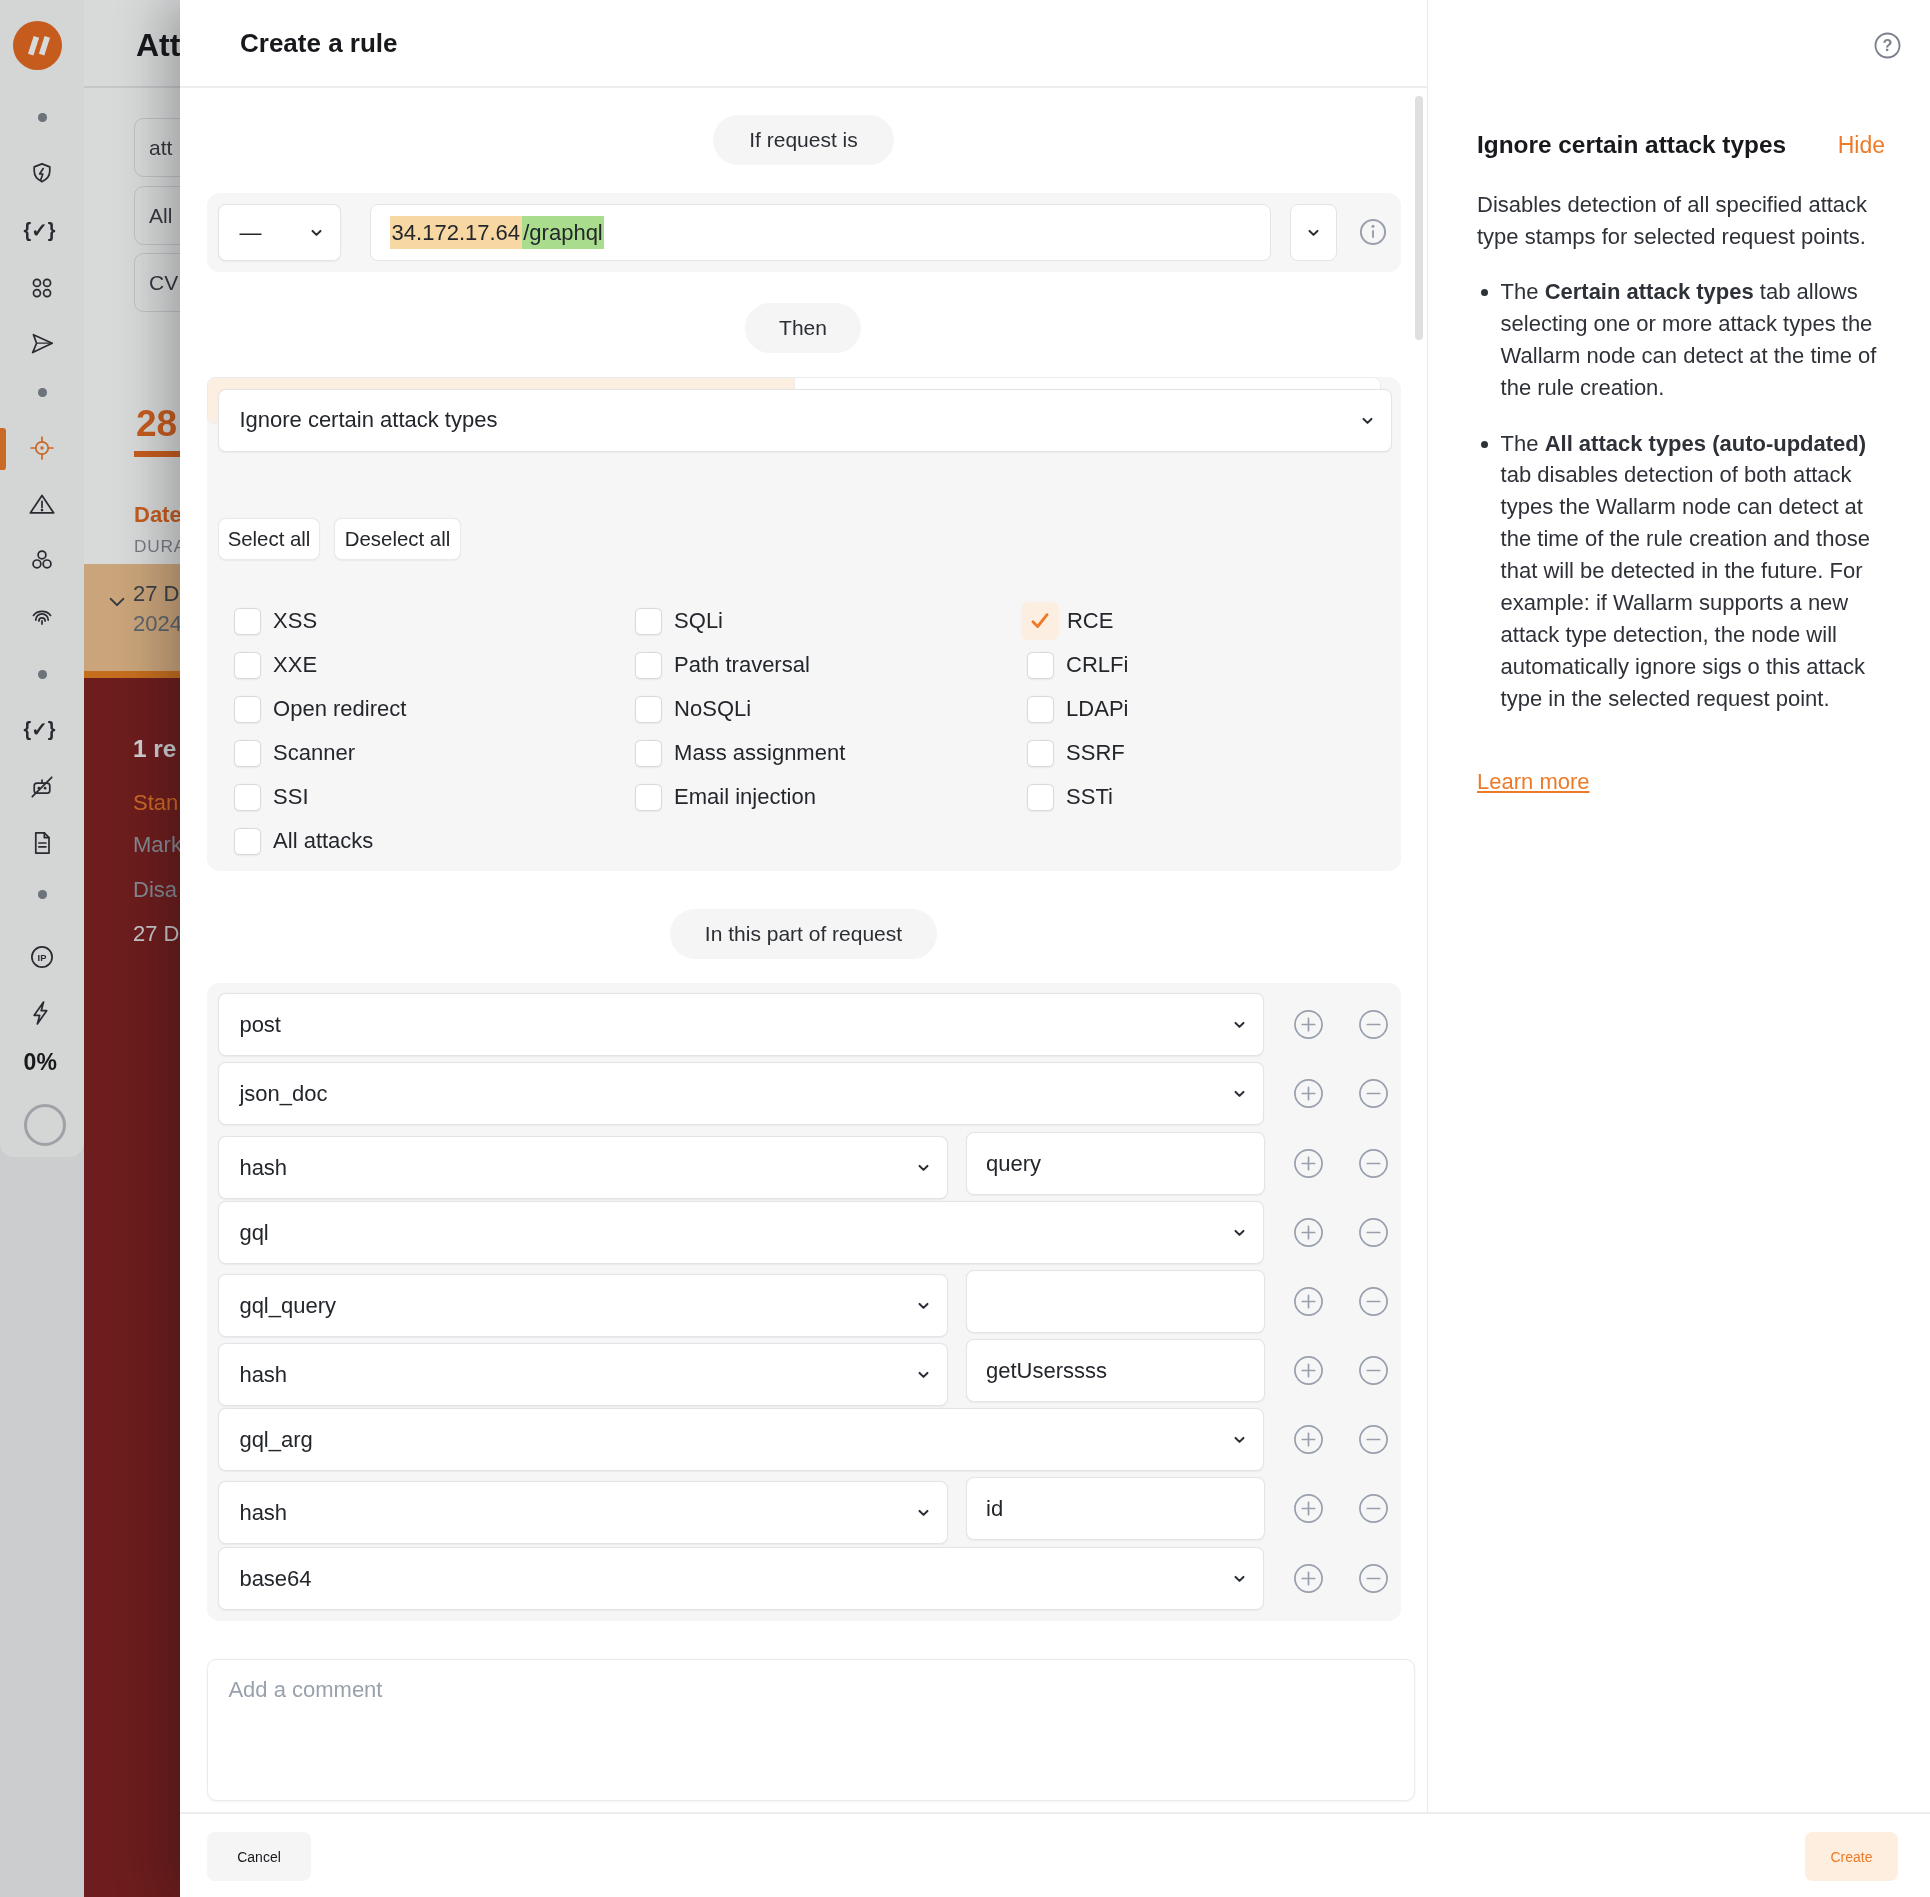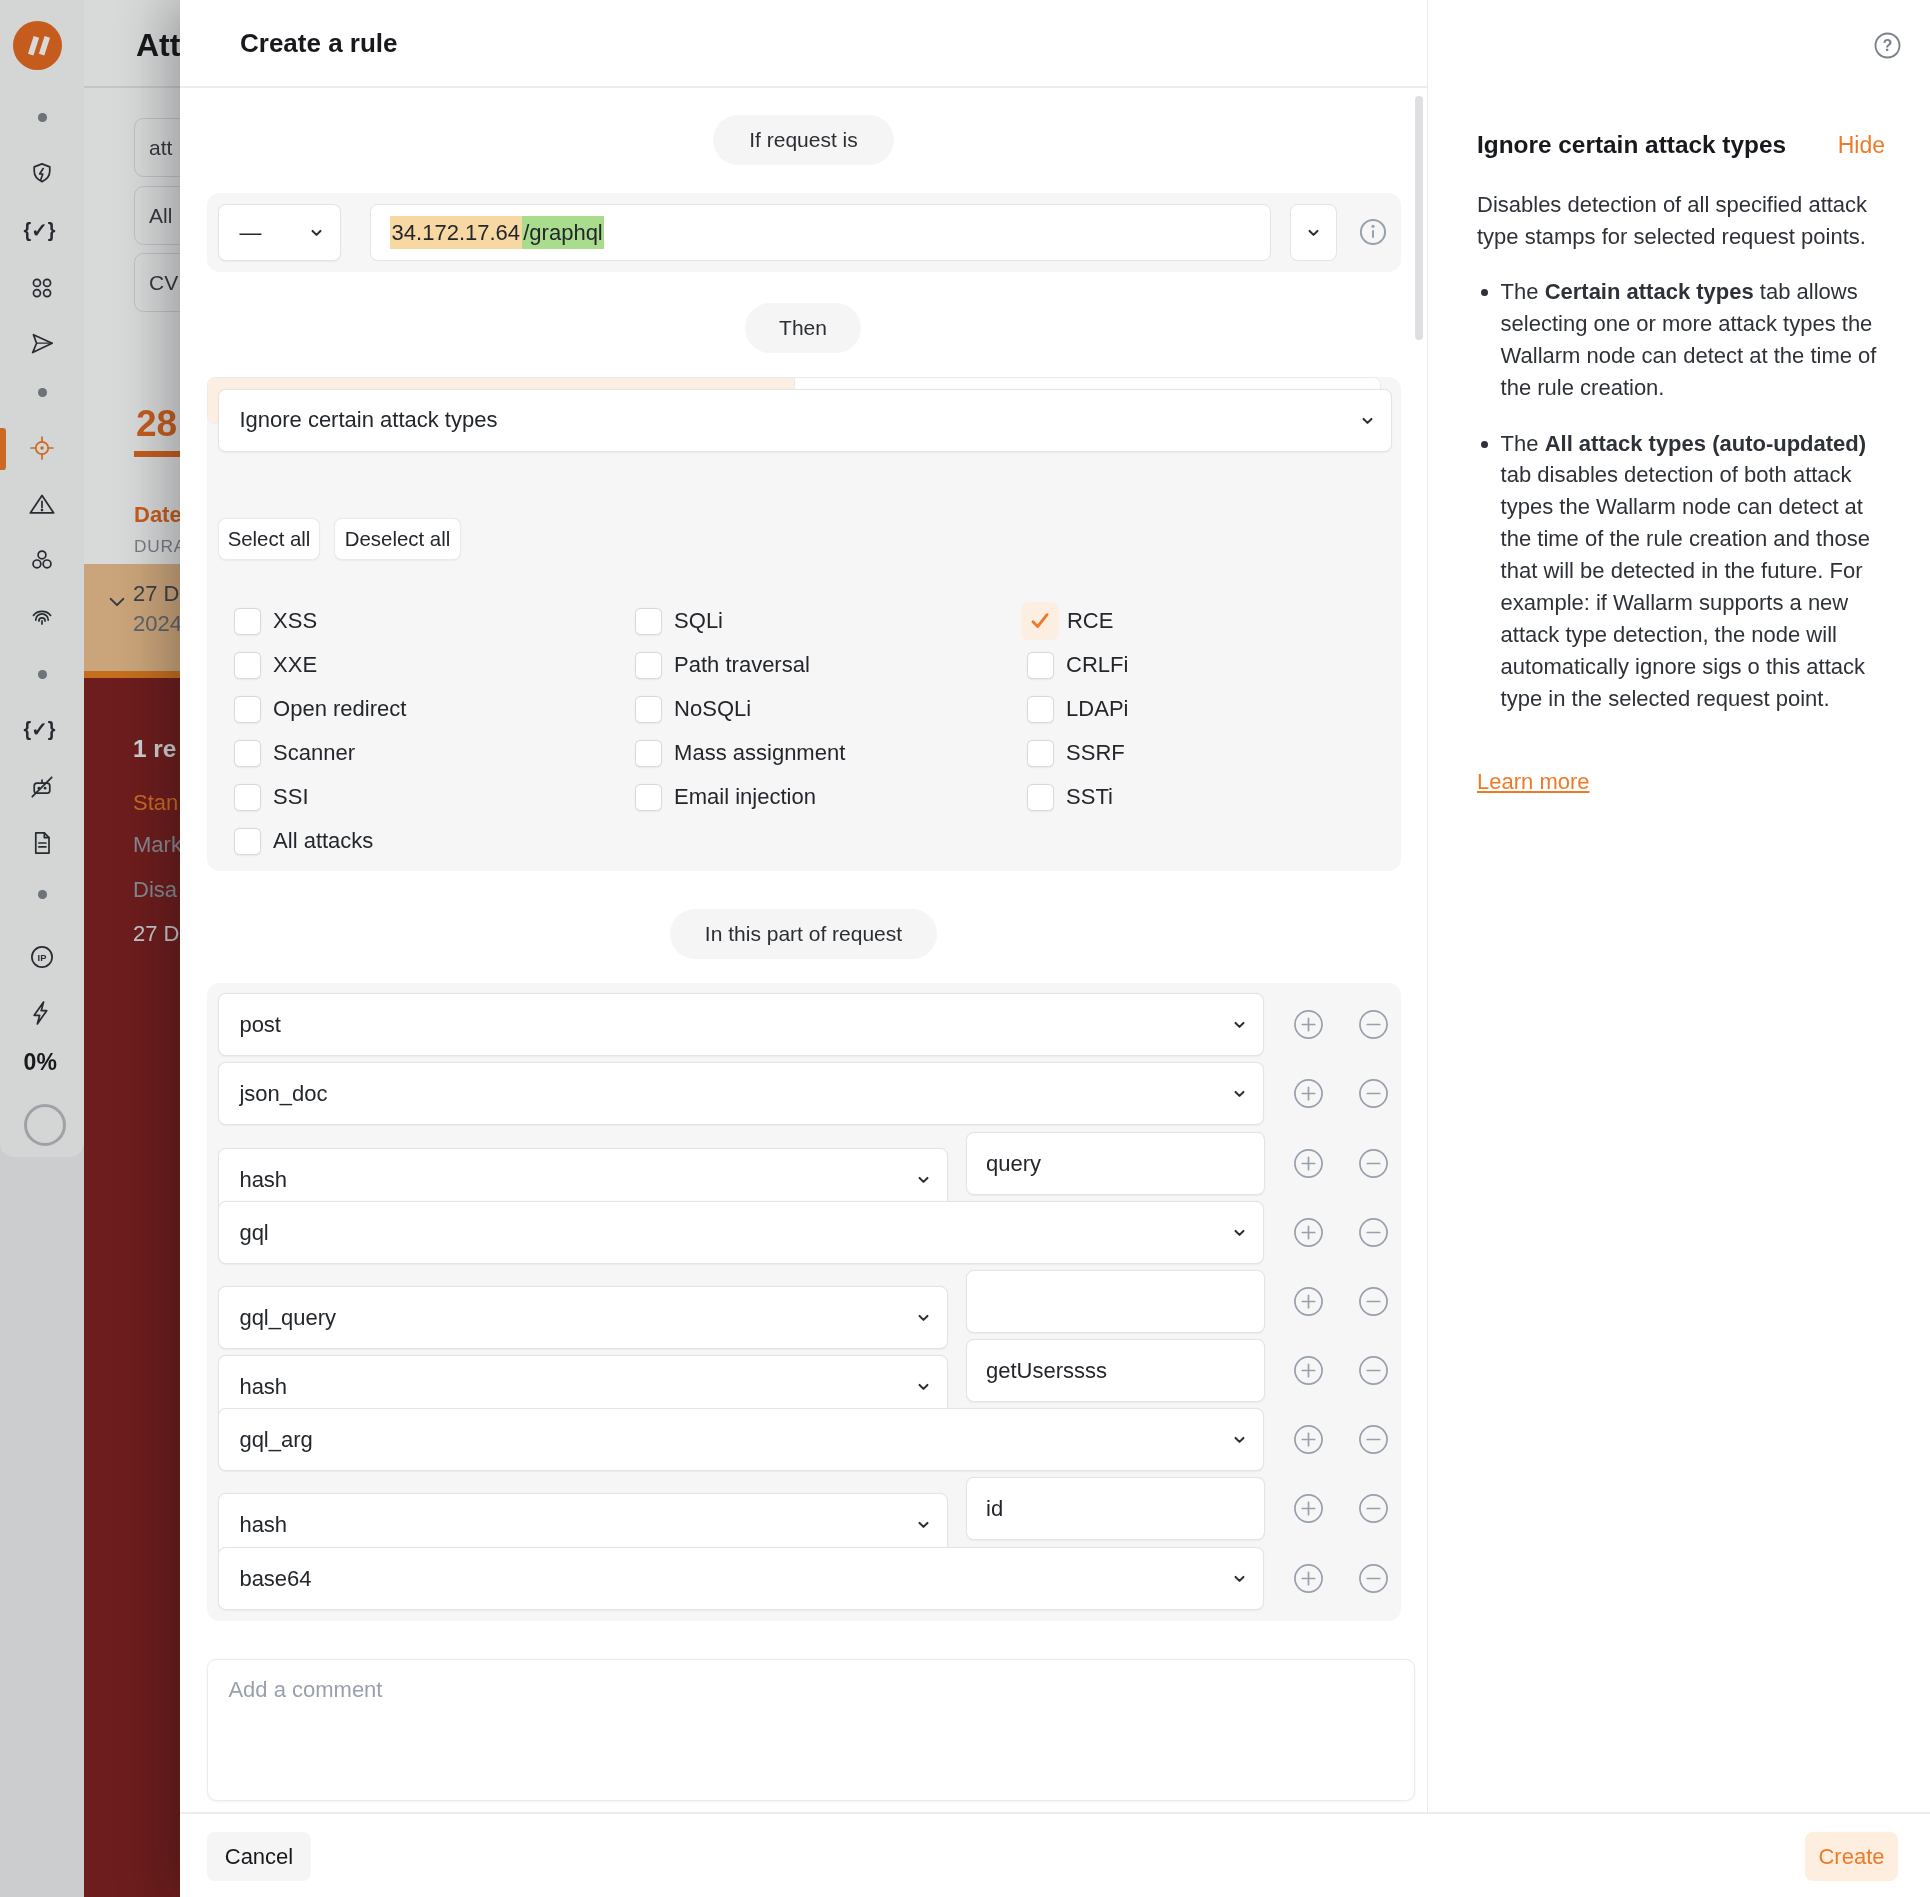--- a/index.html
+++ b/index.html
@@ -121,7 +121,7 @@
   
   .prow{position:absolute;left:0;width:1194px;height:63px;}
   .prow .sel-full{left:11px;top:0;width:1046px;height:63px;}
-  .prow .sel-half{left:11px;top:16px;width:730px;height:63px;}
+  .prow .sel-half{left:11px;top:4px;width:730px;height:63px;}
   .prow .val-input{left:759px;top:0;width:299px;height:63px;}
   .pm{position:absolute;width:31px;height:31px;top:15.7px;}
   .pm svg{width:31px;height:31px;fill:none;stroke:#98a0ad;stroke-width:2.2;stroke-linecap:round;}

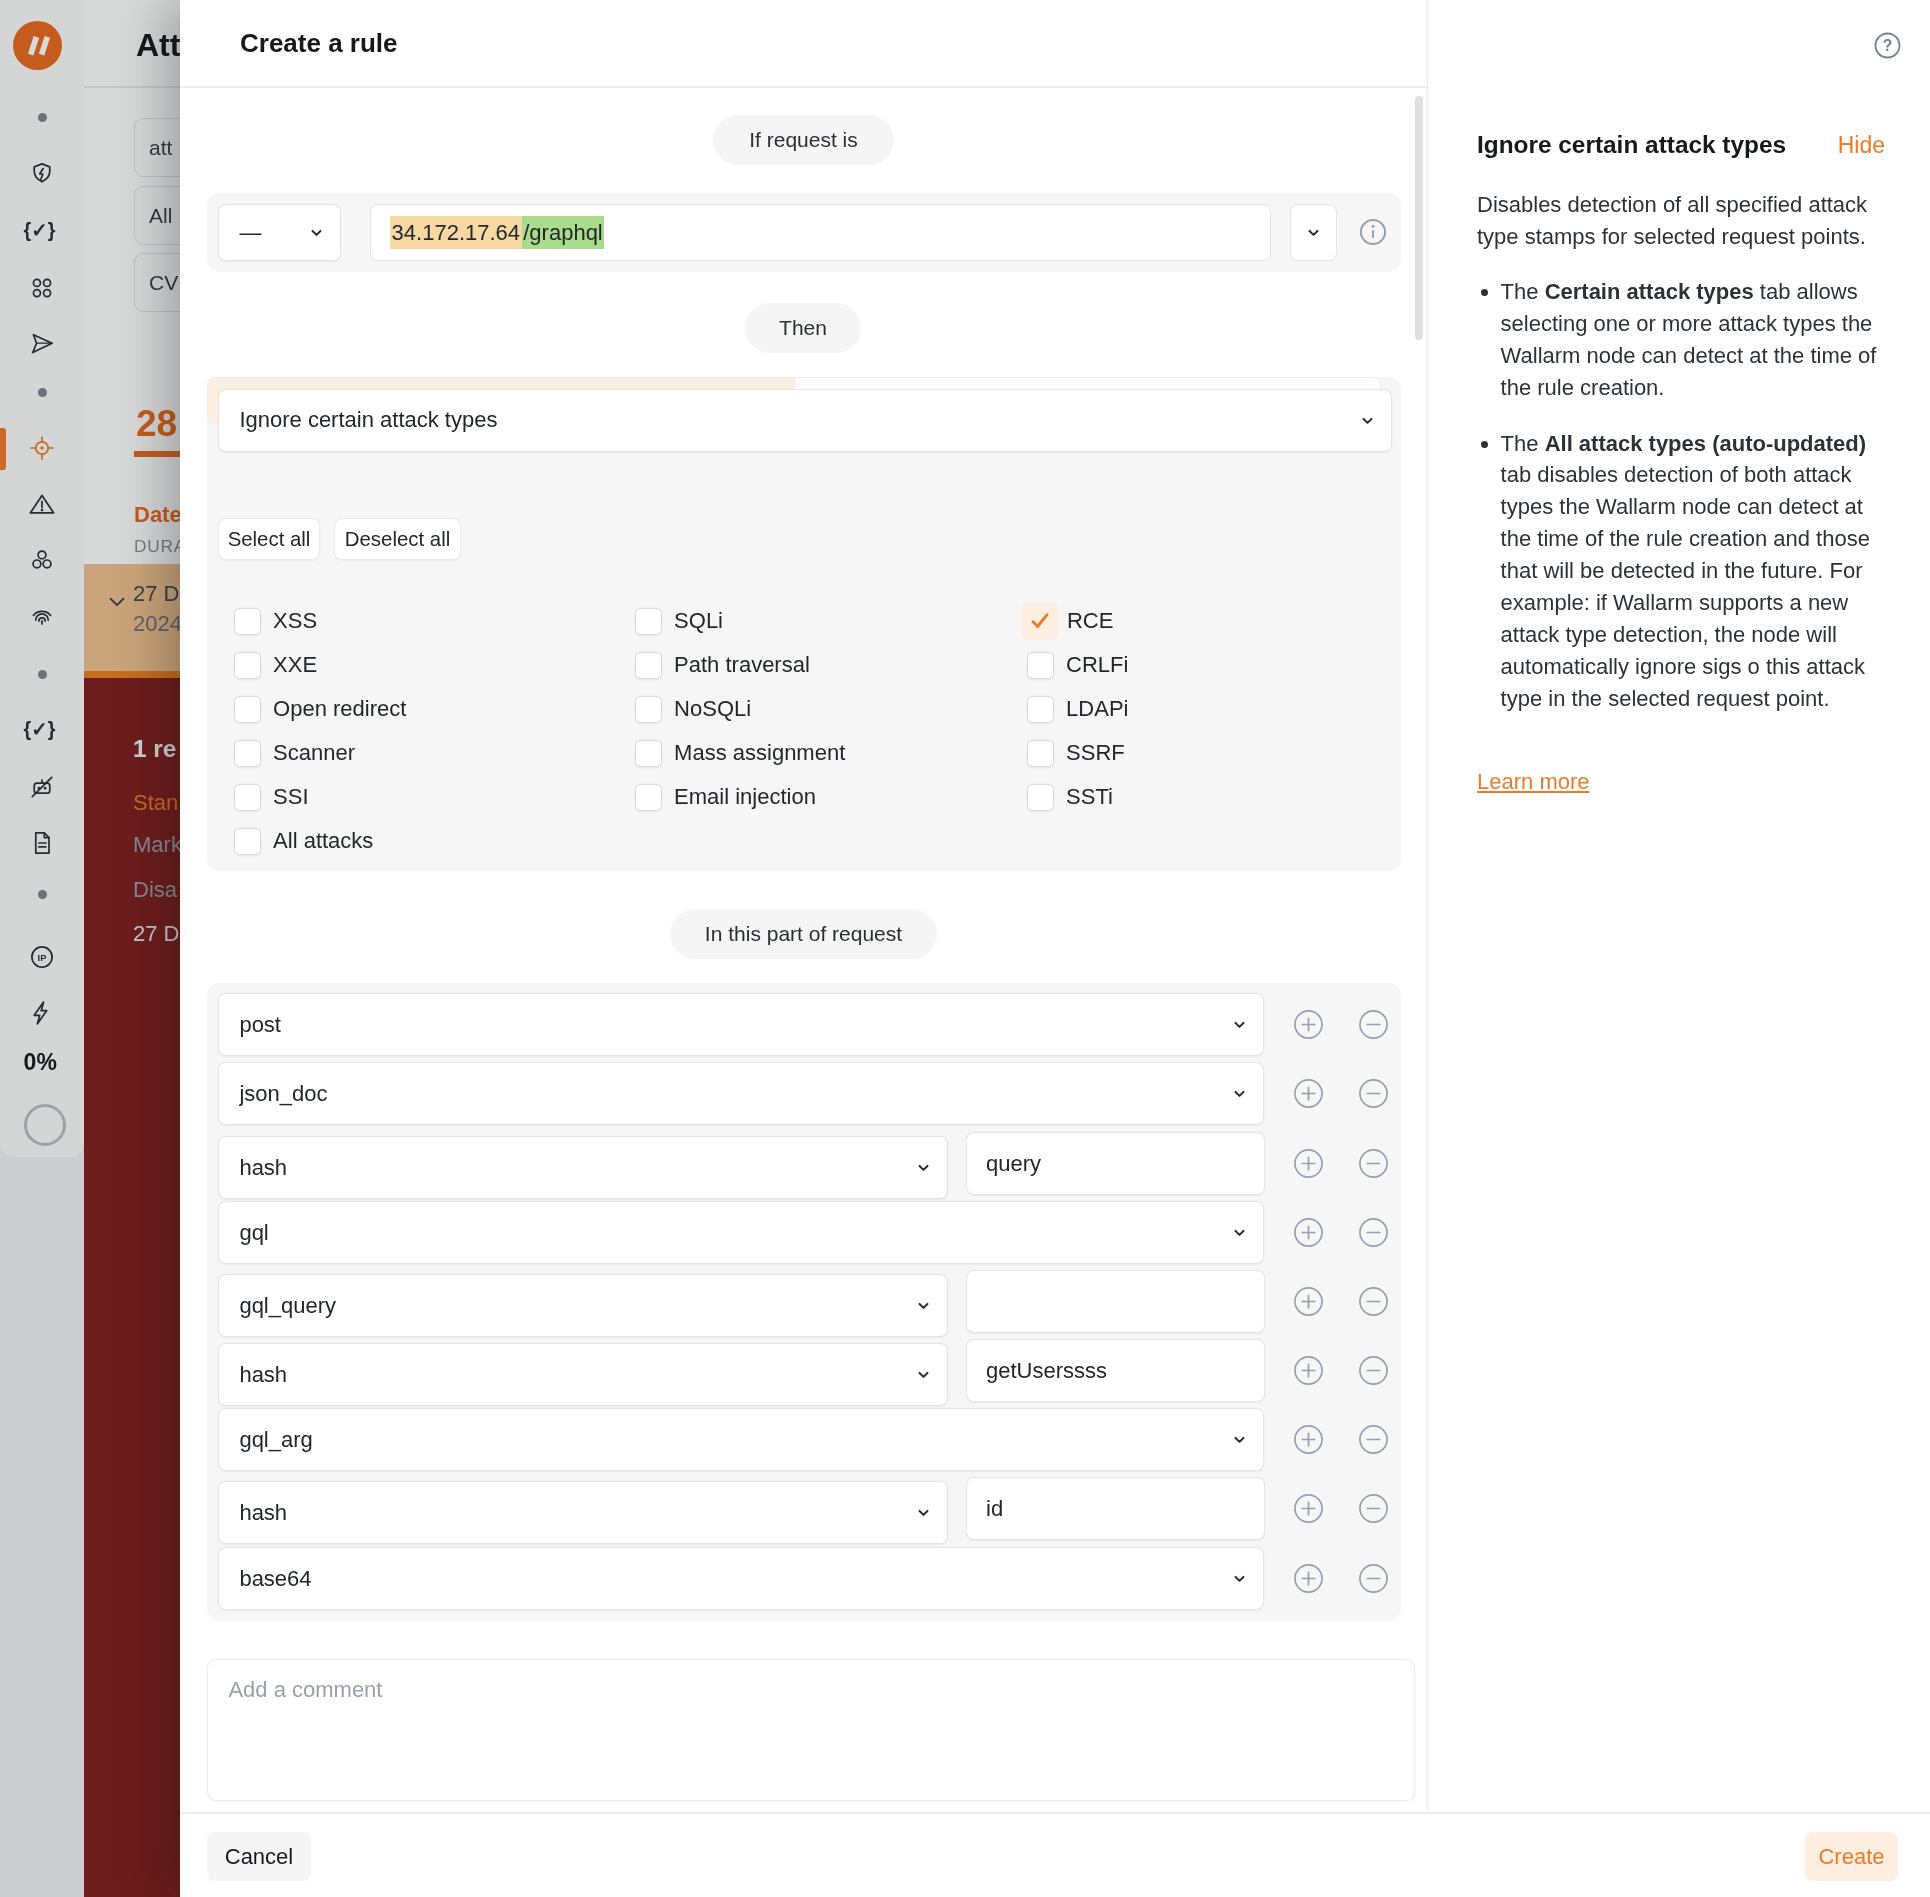--- a/index.html
+++ b/index.html
@@ -135,7 +135,7 @@
   #comment::placeholder{color:#99a1ad;}
   #footer-divider{left:0;top:1812px;width:1751px;height:1.6px;background:#ededef;}
   .fbtn{position:absolute;top:1832px;height:49px;border-radius:7.9px;display:flex;
-        align-items:center;justify-content:center;font-size:22px;box-sizing:border-box;}
+        align-items:center;justify-content:center;font-size:14px;box-sizing:border-box;}
   #btn-cancel{left:27px;width:104px;background:#f5f5f6;color:#17191d;}
   #btn-create{left:1625px;width:93px;background:#fdeee0;color:#ee7a28;}
 

